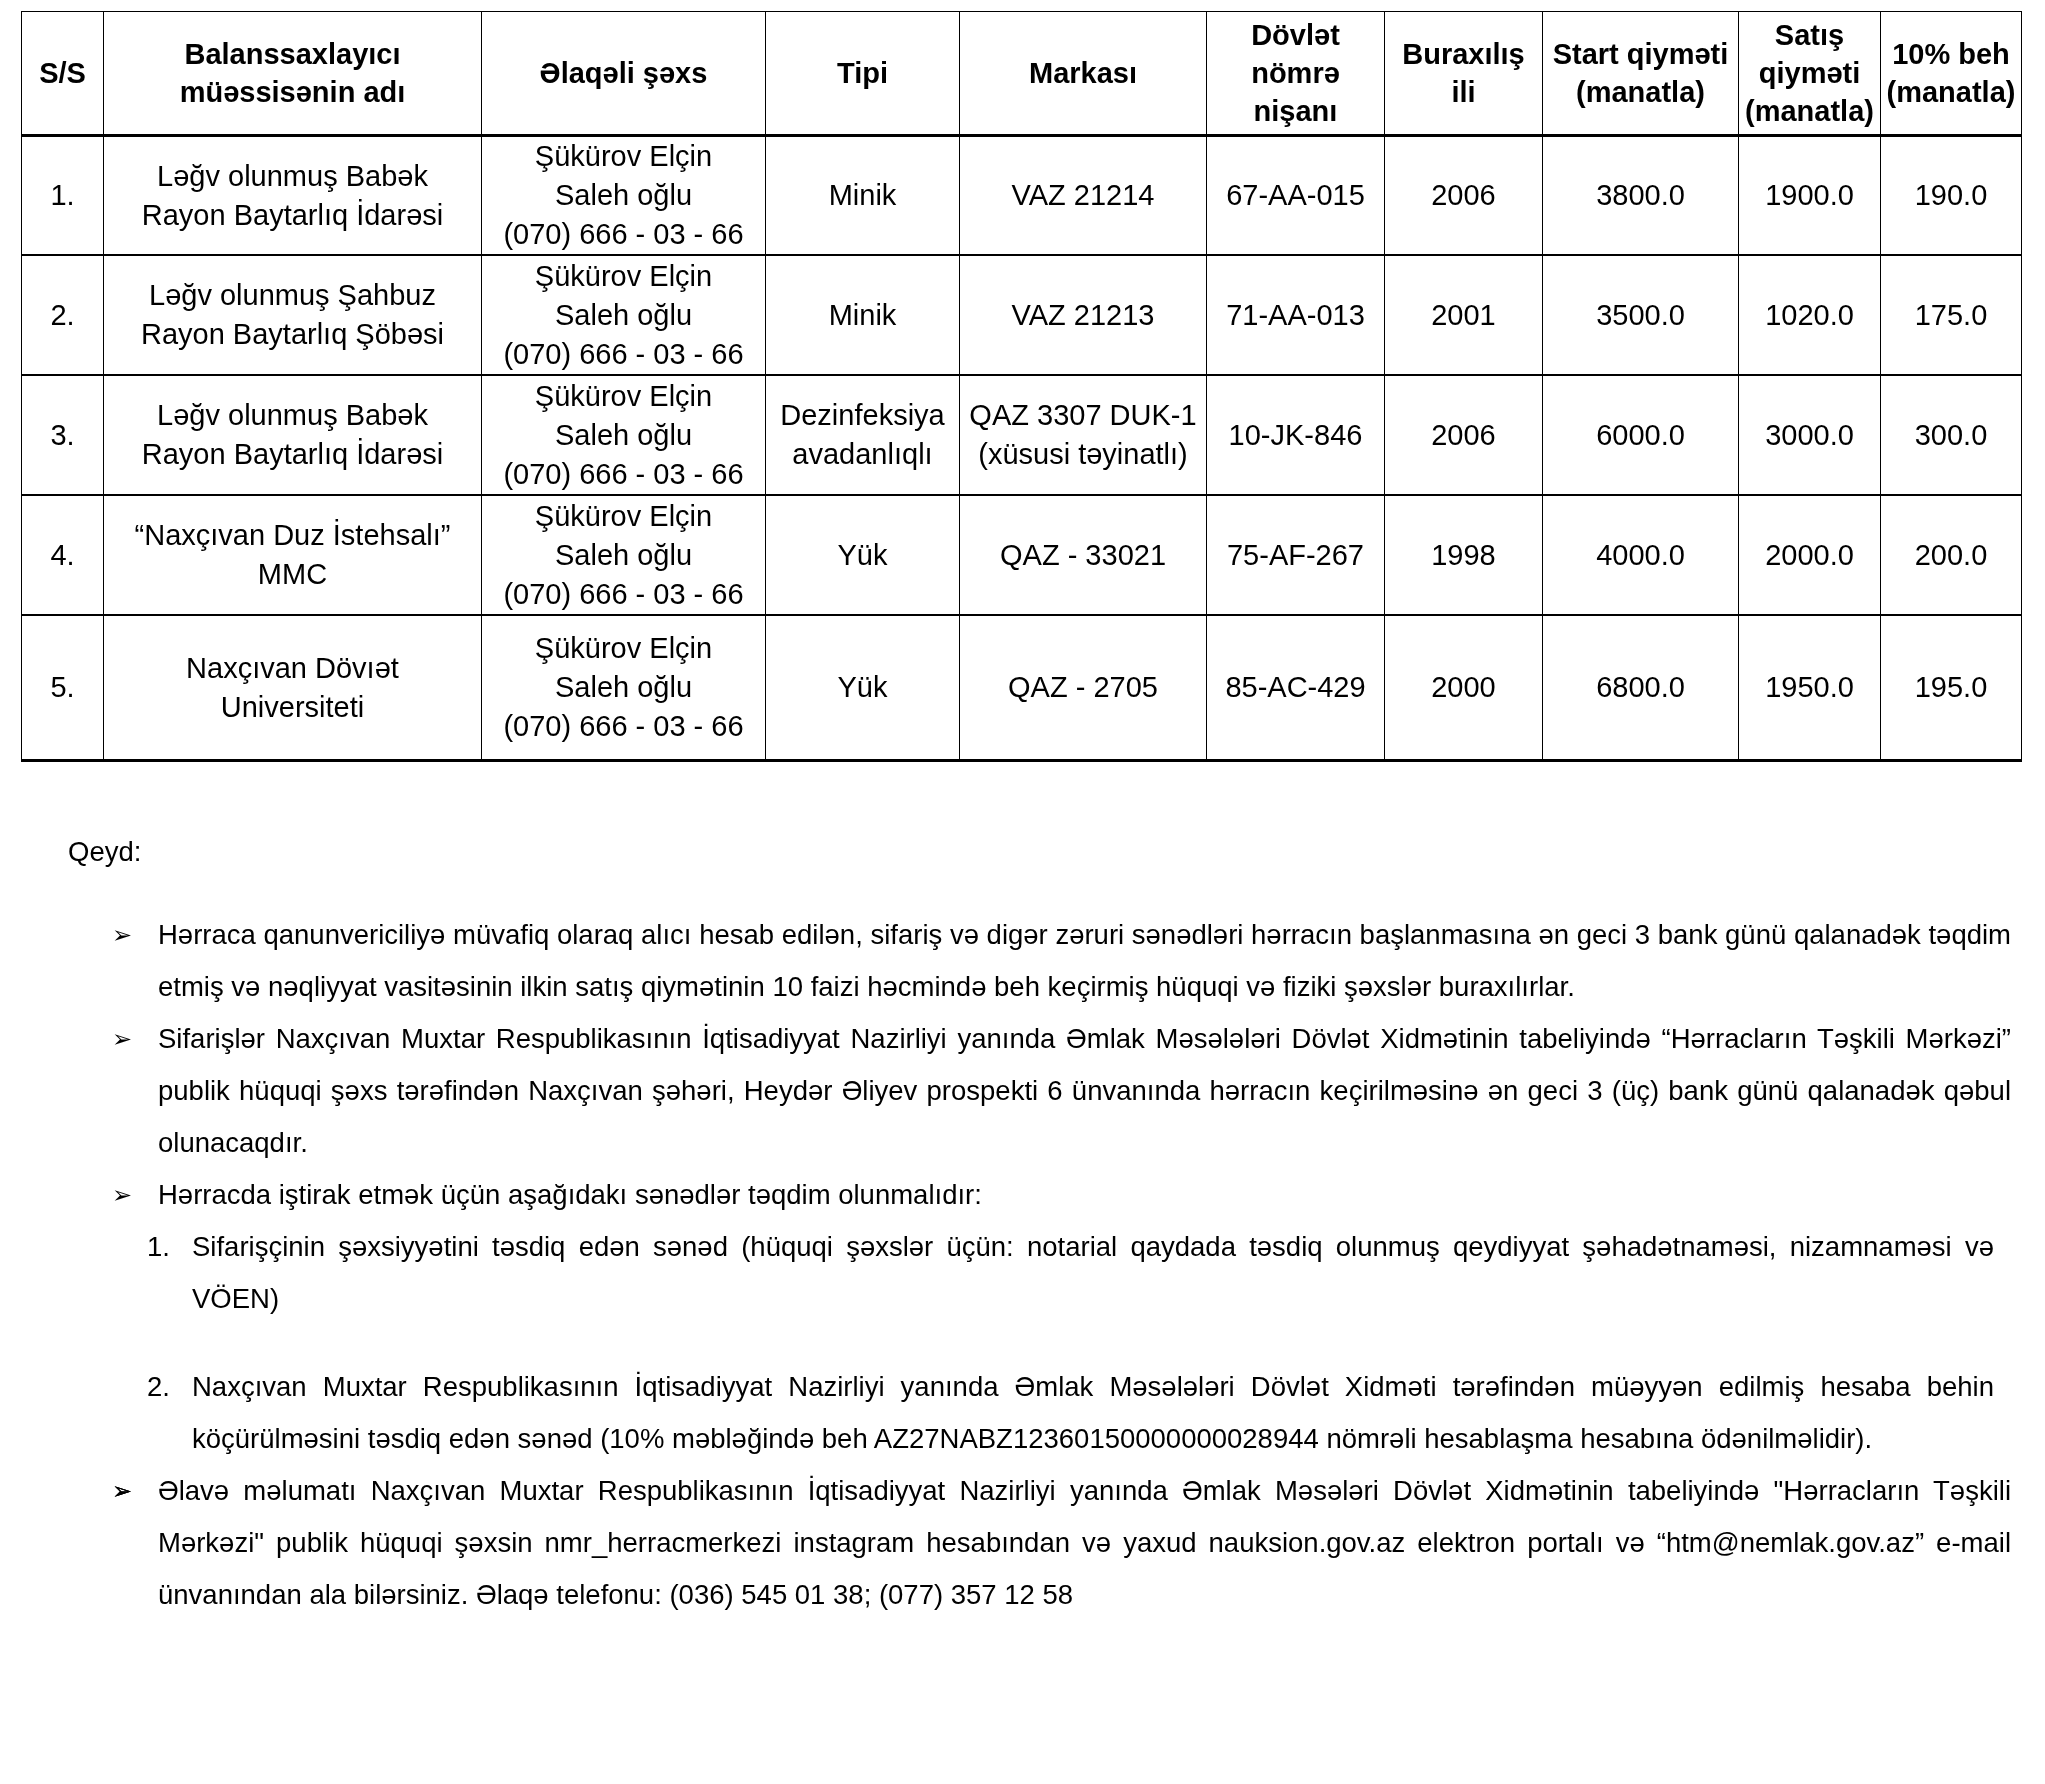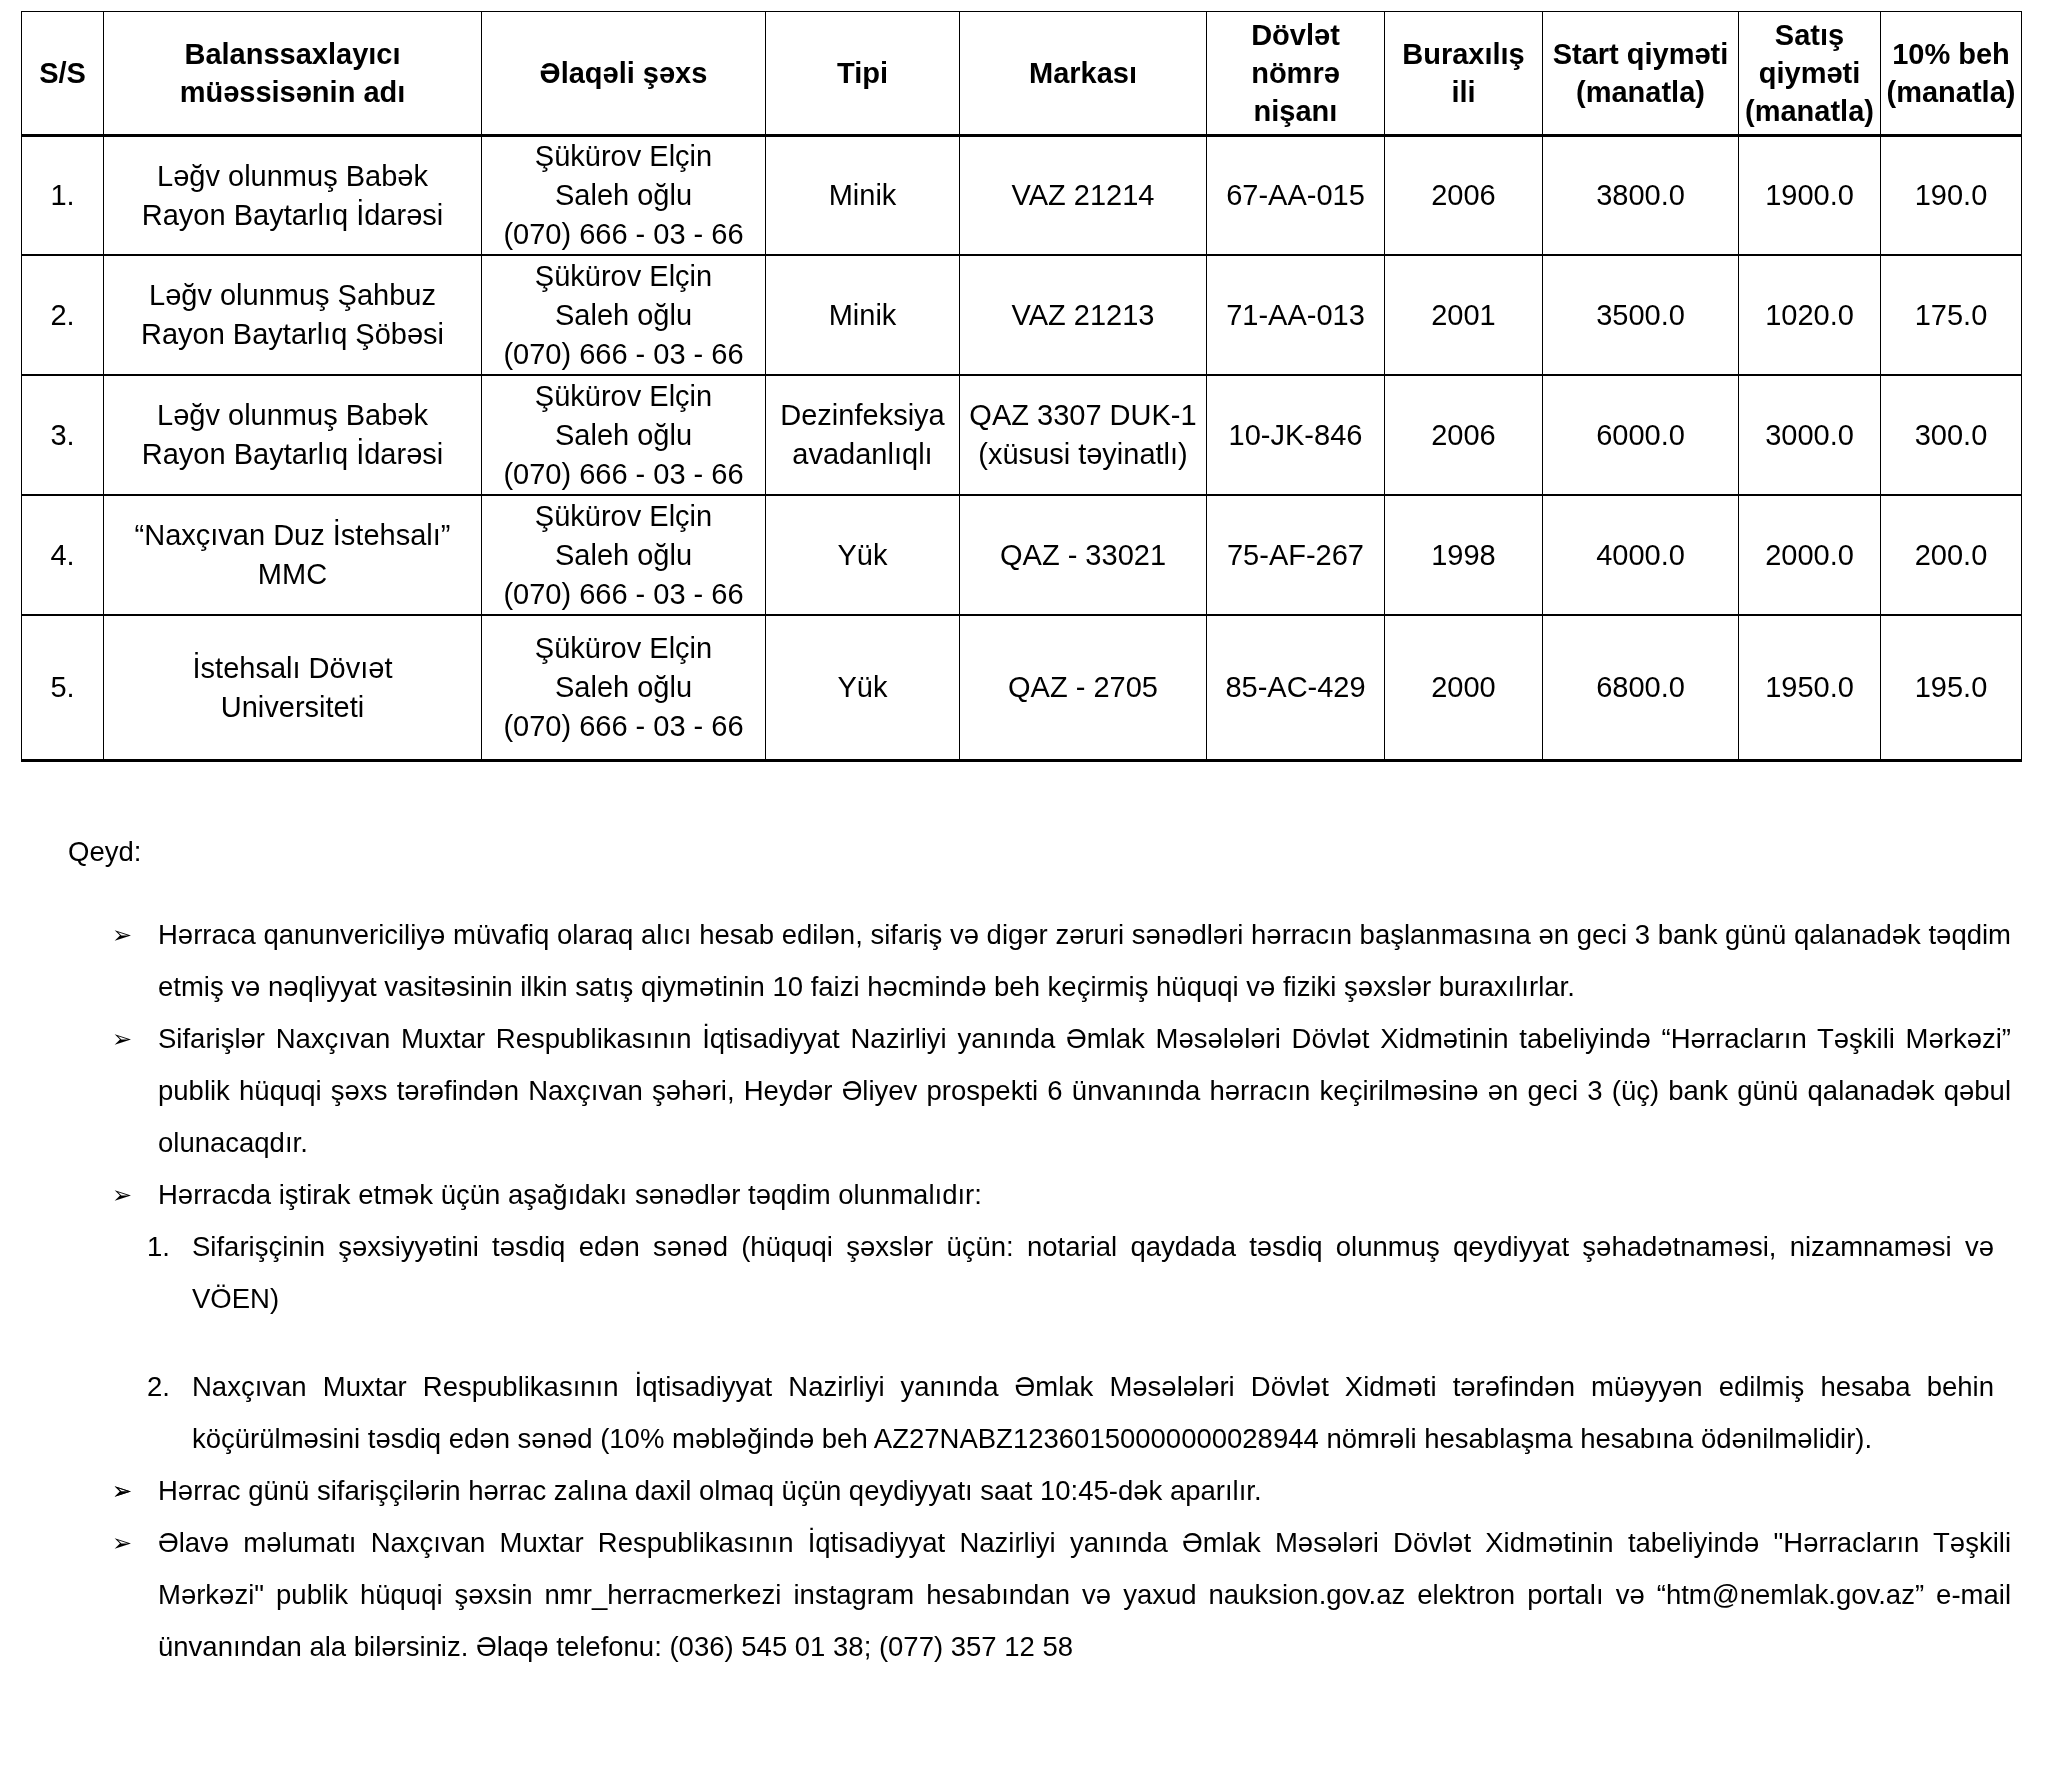--- a/index.html
+++ b/index.html
@@ -174,7 +174,7 @@
       <tr class="r5">
         <td>5.</td>
         <td>
-          <div>İstehsalı Dövıət</div>
+          <div>Naxçıvan Dövıət</div>
           <div>Universiteti</div>
         </td>
         <td>

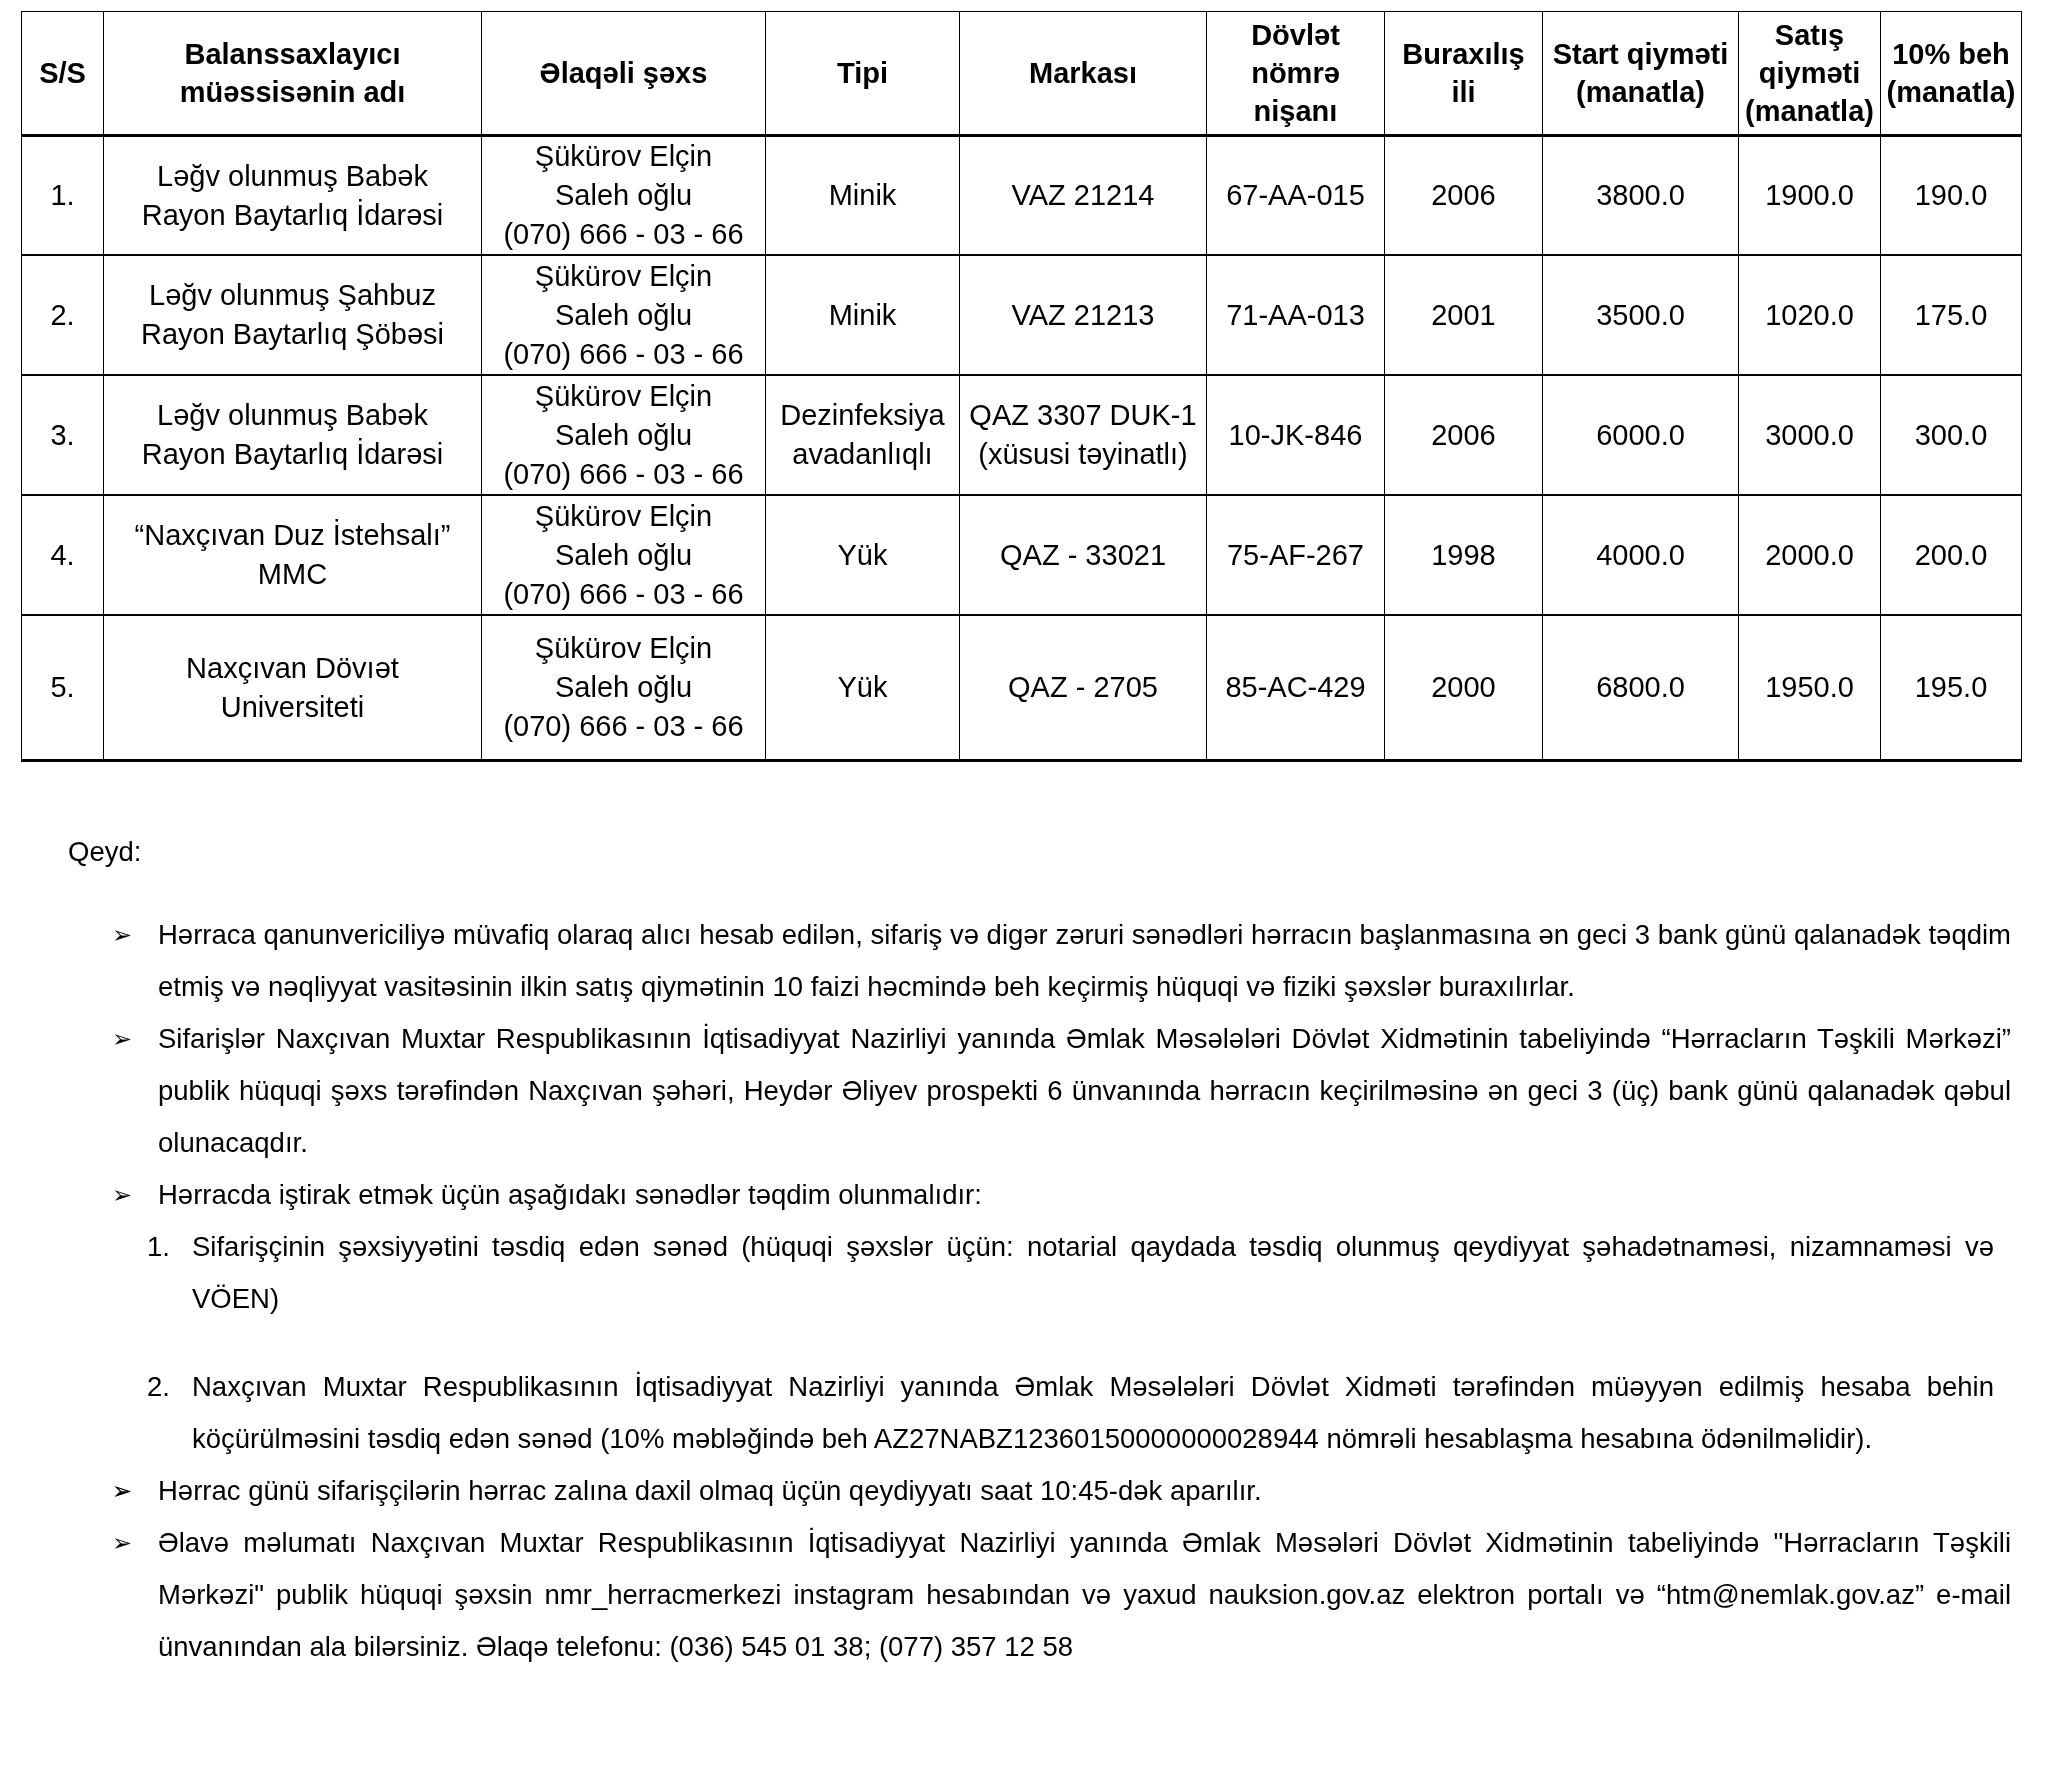--- a/index.html
+++ b/index.html
@@ -206,7 +206,7 @@
       <div class="num-item first"><span class="num">1.</span><span>Sifarişçinin şəxsiyyətini təsdiq edən sənəd (hüquqi şəxslər üçün: notarial qaydada təsdiq olunmuş qeydiyyat şəhadətnaməsi, nizamnaməsi və VÖEN)</span></div>
       <div class="num-item second"><span class="num">2.</span><span>Naxçıvan Muxtar Respublikasının İqtisadiyyat Nazirliyi yanında Əmlak Məsələləri Dövlət Xidməti tərəfindən müəyyən edilmiş hesaba behin köçürülməsini təsdiq edən sənəd (10% məbləğində beh AZ27NABZ12360150000000028944 nömrəli hesablaşma hesabına ödənilməlidir).</span></div>
       <div class="bullet-item"><span class="arrow">➢</span></div>
-      <div class="bullet-item"><span class="arrow">➢</span><span>Hərrac günü sifarişçilərin hərrac zalına daxil olmaq üçün qeydiyyatı saat 10:45-dək aparılır.</span></div>
+      <div class="bullet-item"><span class="arrow">➢</span></div>
       <div class="bullet-item"><span class="arrow">➢</span><span>Əlavə məlumatı Naxçıvan Muxtar Respublikasının İqtisadiyyat Nazirliyi yanında Əmlak Məsələri Dövlət Xidmətinin tabeliyində "Hərracların Təşkili Mərkəzi" publik hüquqi şəxsin nmr_herracmerkezi instagram hesabından və yaxud nauksion.gov.az elektron portalı və “htm@nemlak.gov.az” e-mail ünvanından ala bilərsiniz. Əlaqə telefonu: (036) 545 01 38; (077) 357 12 58</span></div>
     </div>
 </div>

